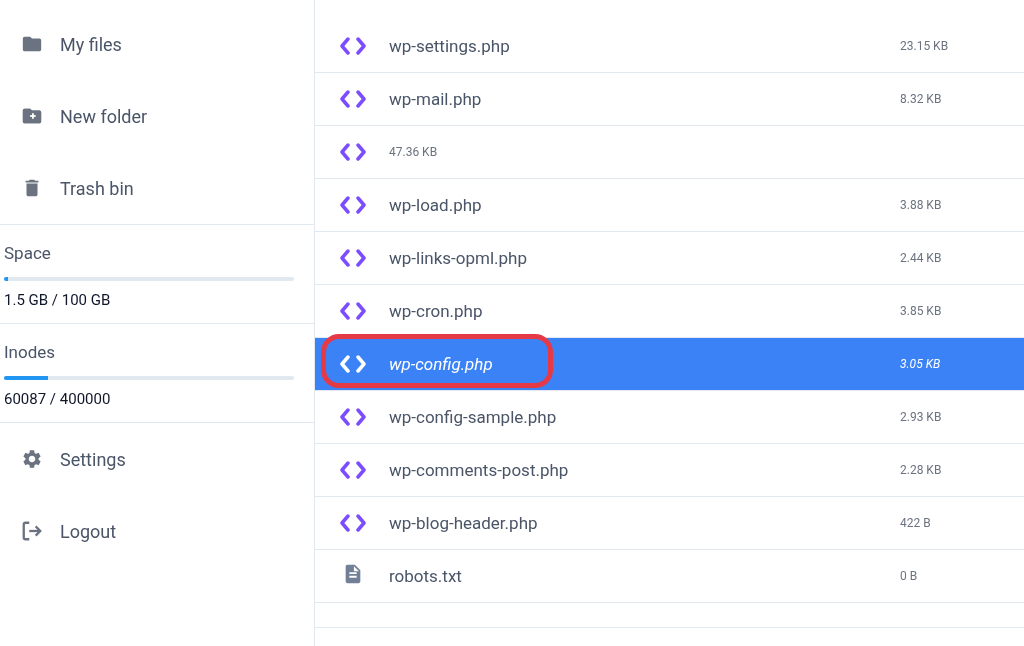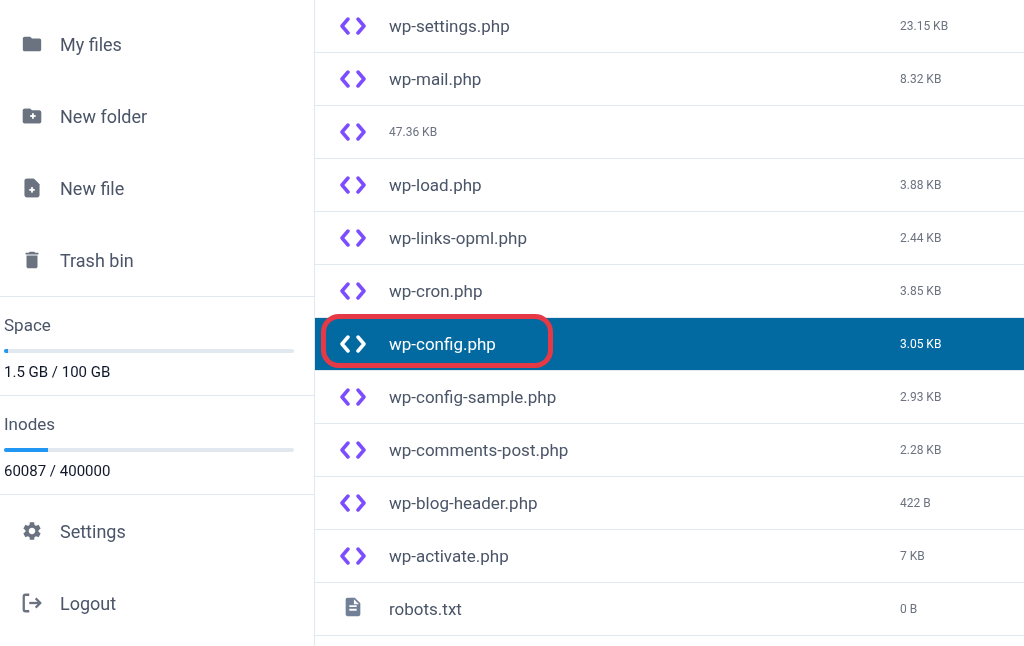--- a/index.html
+++ b/index.html
@@ -78,6 +78,7 @@
     .content {
       flex: 1;
       overflow-y: auto;
+      margin-top: 20px;
     }
     
     .file-row {

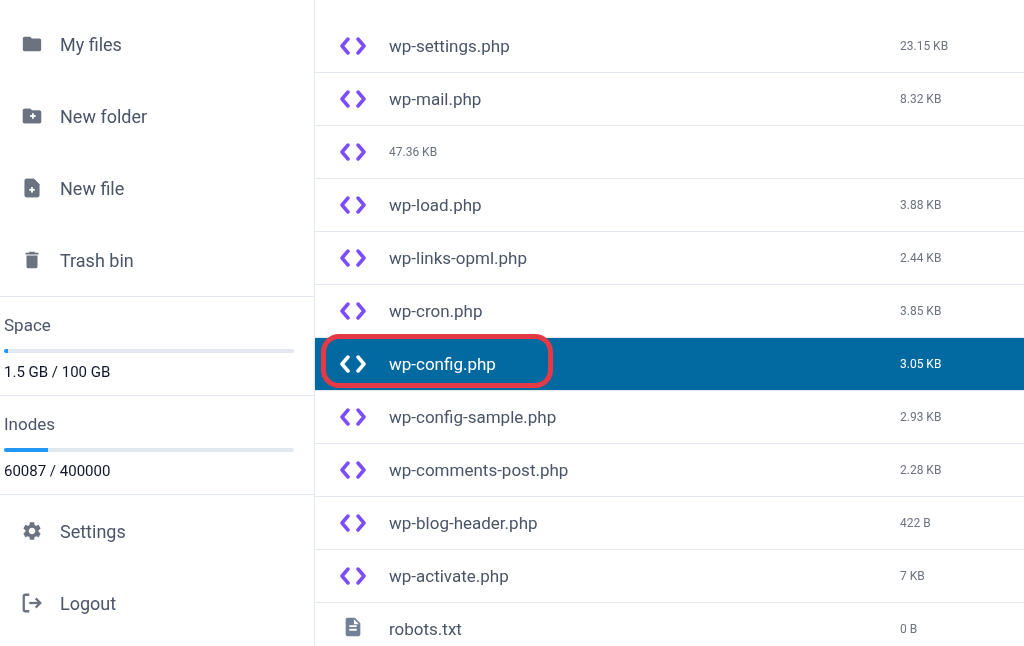--- a/index.html
+++ b/index.html
@@ -177,17 +177,6 @@
     <span>New folder</span>
   </div>
 
-  <div class="nav-item">
-    <span class="icon-wrapper">
-      <svg width="22" height="22" viewBox="0 0 24 24" fill="#6b7280">
-          <path d="M14 2H6c-1.1 0-2 .9-2 2v16c0 1.1.9 2 2 2h12c1.1 0 2-.9 2-2V8l-6-6zm-1 7V3.5L18.5 9H13zm-2 5v-2h2v2h2v2h-2v2h-2v-2H9v-2h2z" fill="#6b7280"></path>
-          <path d="M14 2H6c-1.1 0-2 .9-2 2v16c0 1.1.9 2 2 2h12c1.1 0 2-.9 2-2V8l-6-6z"></path>
-          <rect x="9" y="13" width="6" height="2" fill="#fff"></rect>
-          <rect x="11" y="11" width="2" height="6" fill="#fff"></rect>
-        </svg>
-    </span>
-    <span>New file</span>
-  </div>
 
   <div class="nav-item">
     <span class="icon-wrapper">

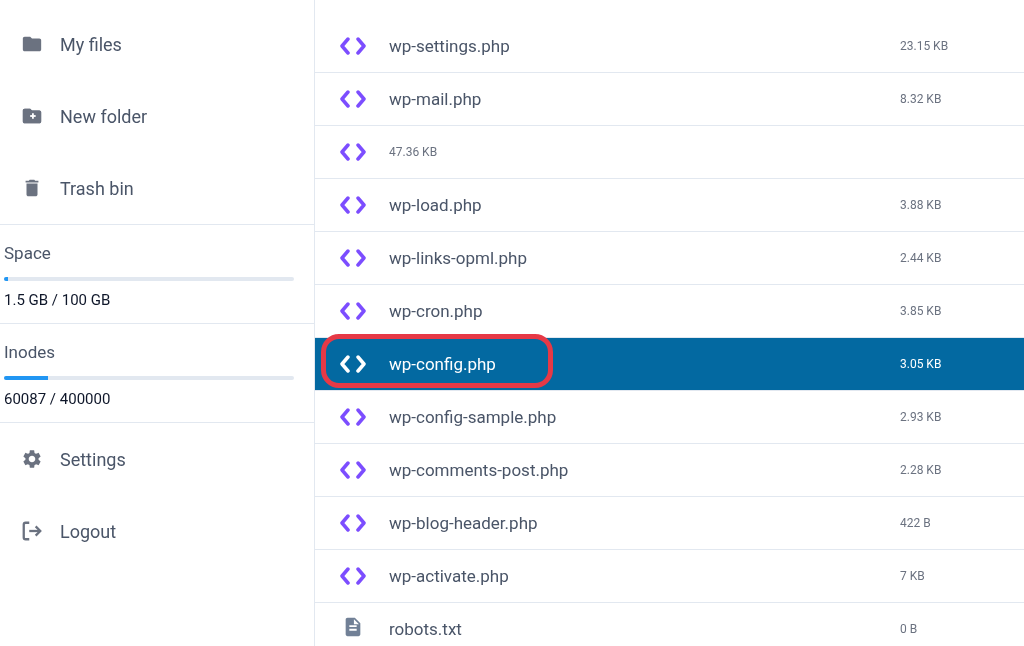--- a/index.html
+++ b/index.html
@@ -91,8 +91,9 @@
     }
     
     .file-row.selected {
-      background: #0369a1;
+      background: #3b82f6;
       color: #ffffff;
+      font-style: italic;
     }
     
     .highlight-wrapper {

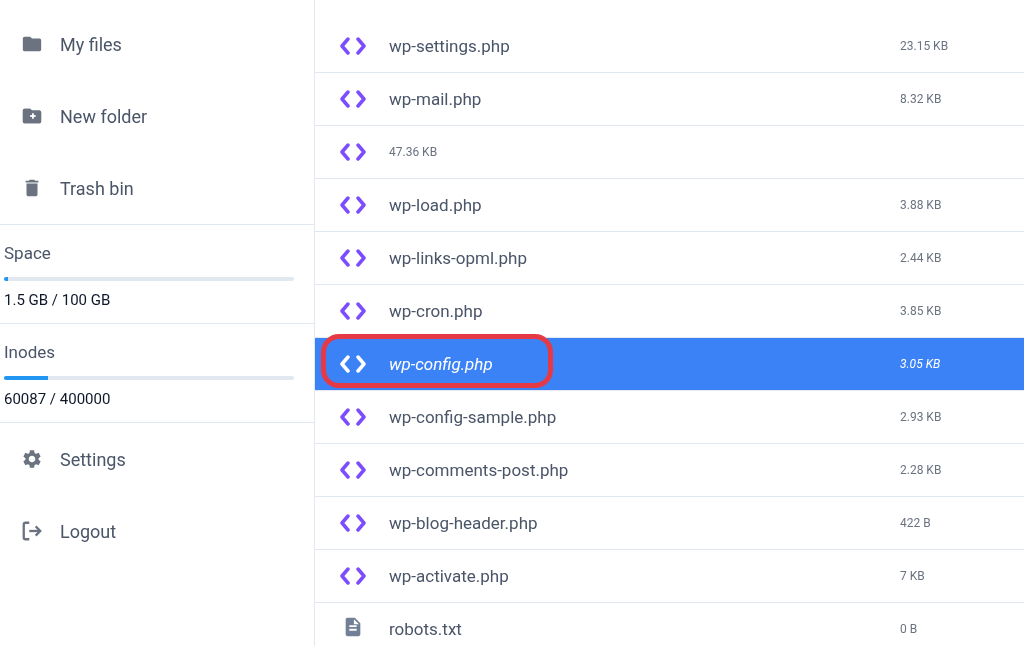--- a/index.html
+++ b/index.html
@@ -371,20 +371,6 @@
     <div class="highlight-wrapper">
       <div class="file-row">
         <div class="file-icon-wrapper">
-          <div class="code-icon purple">
-            <svg width="26" height="20" viewBox="0 0 26 20">
-              <path d="M8 3 L2 10 L8 17" stroke="currentColor" stroke-width="3.5" fill="none" stroke-linecap="round" stroke-linejoin="round"></path>
-              <path d="M18 3 L24 10 L18 17" stroke="currentColor" stroke-width="3.5" fill="none" stroke-linecap="round" stroke-linejoin="round"></path>
-            </svg>
-          </div>
-        </div>
-        <div class="file-name">wp-activate.php</div>
-        <div class="file-size">7 KB</div>
-      </div>
-    </div>
-    <div class="highlight-wrapper">
-      <div class="file-row">
-        <div class="file-icon-wrapper">
           <div class="gray"><svg width="22" height="26" viewBox="0 0 24 24" fill="#718096">
               <path d="M14 2H6c-1.1 0-2 .9-2 2v16c0 1.1.9 2 2 2h12c1.1 0 2-.9 2-2V8l-6-6zm2 14H8v-2h8v2zm0-4H8v-2h8v2zm-3-5V3.5L18.5 9H13z"></path>
             </svg></div>

